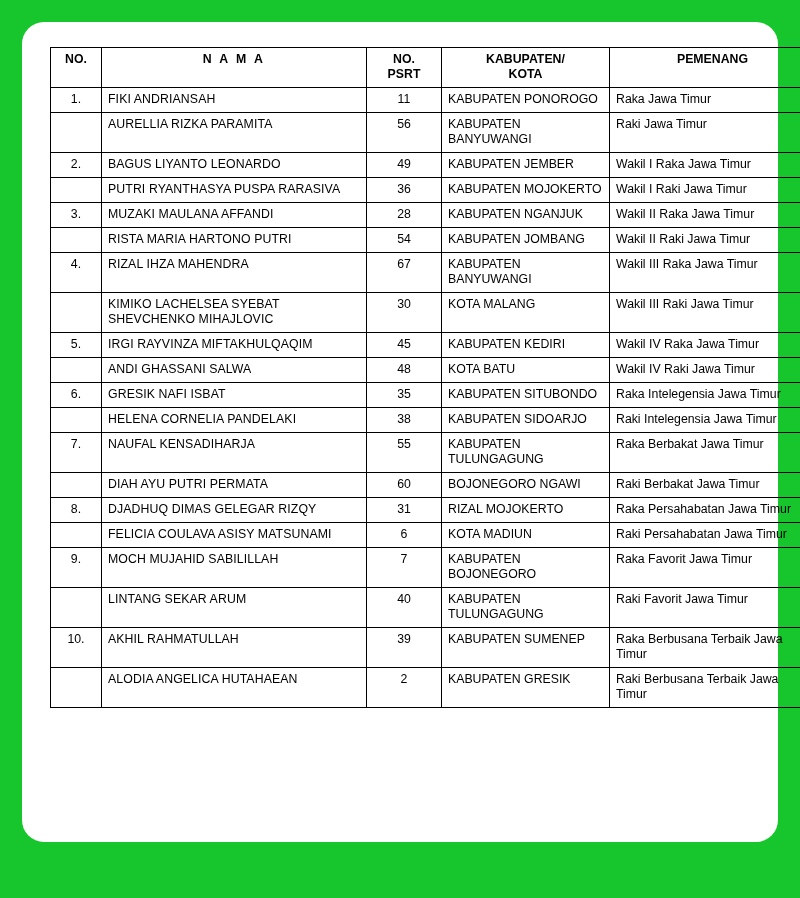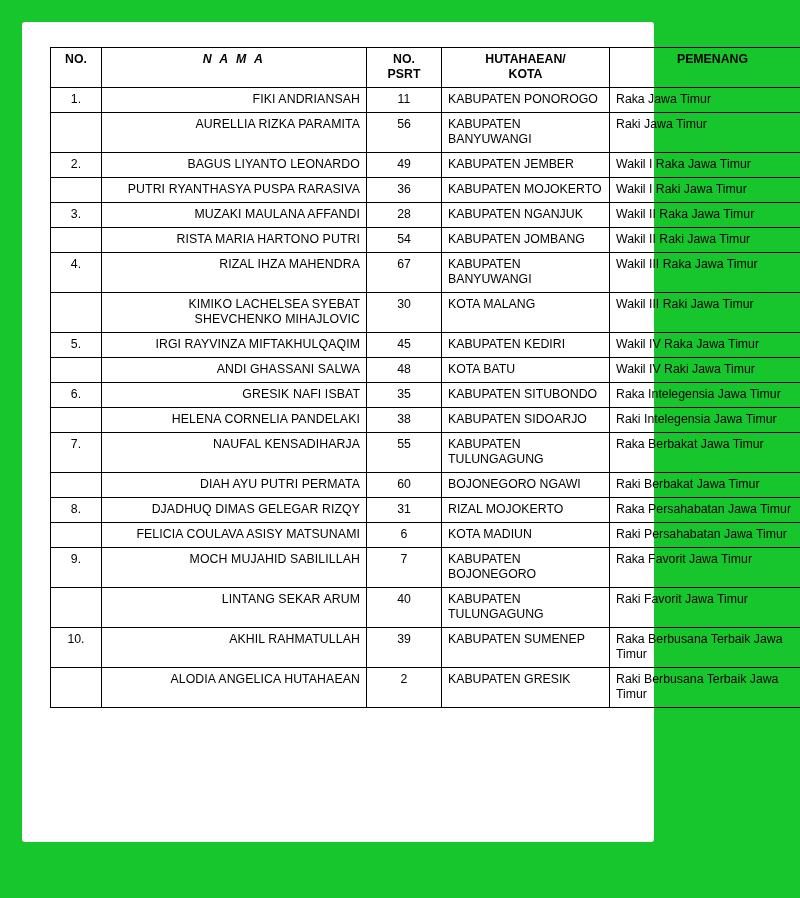--- a/index.html
+++ b/index.html
@@ -17,10 +17,10 @@
     position: absolute;
     left: 22px;
     top: 22px;
-    width: 632px;
+    width: 756px;
     height: 820px;
     background: #ffffff;
-    border-radius: 3px;
+    border-radius: 22px;
     box-sizing: border-box;
     padding: 25px 28px;
   }

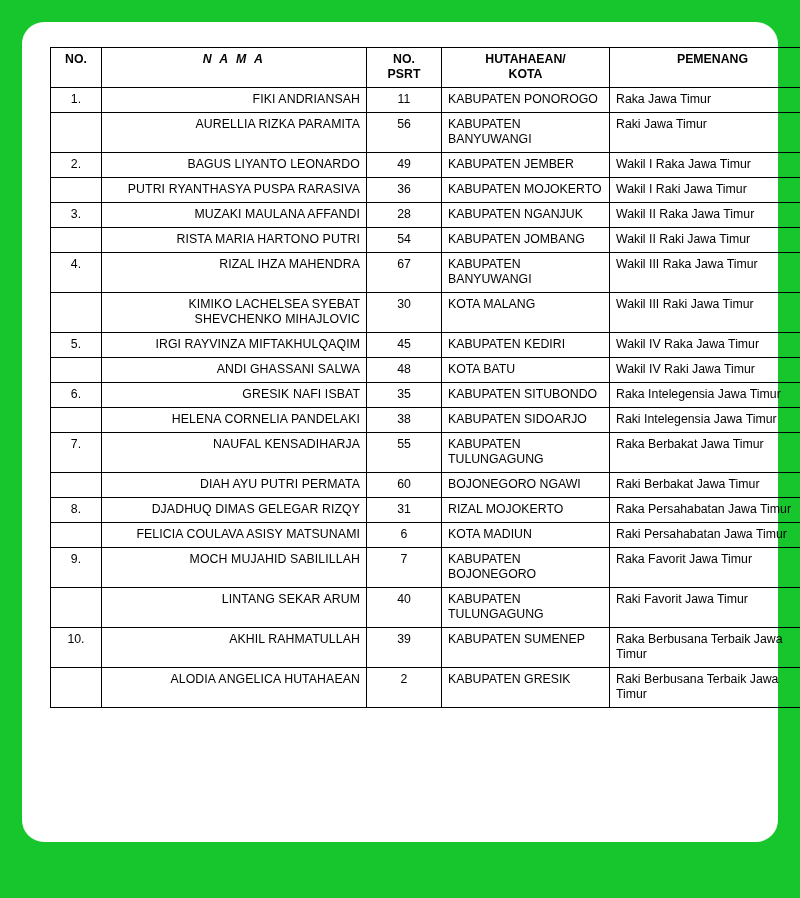--- a/index.html
+++ b/index.html
@@ -59,7 +59,6 @@
   td.c-pem  { text-align: left; }
   .nama-header {
     letter-spacing: 2.4px;
-    font-style: italic;
   }
   .two-line {
     display: block;

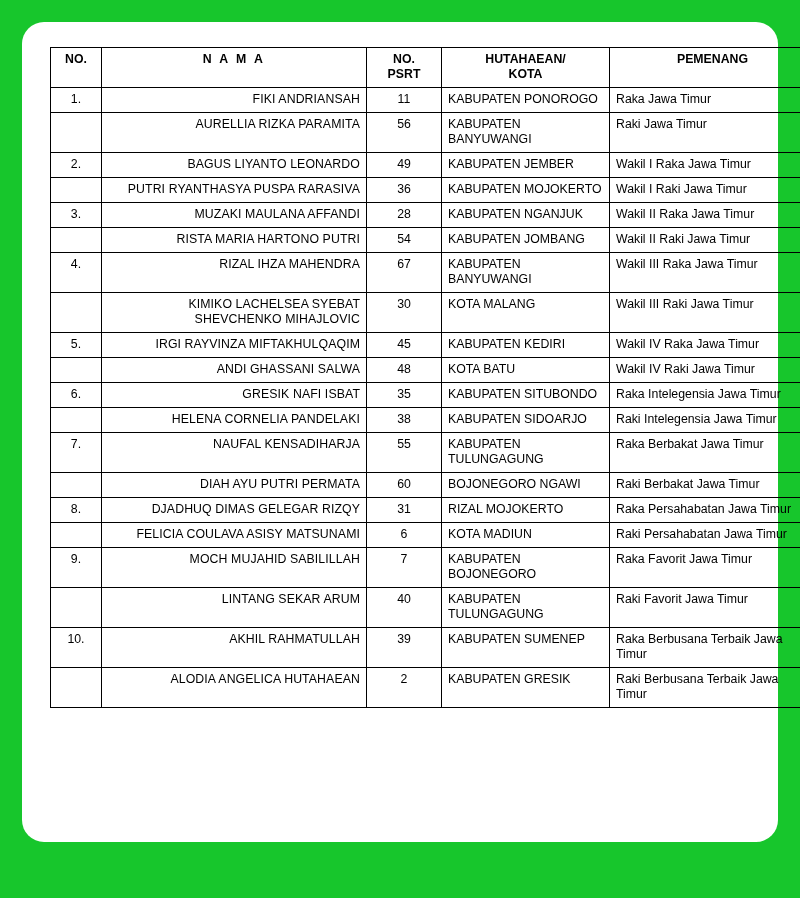--- a/index.html
+++ b/index.html
@@ -80,7 +80,7 @@
           <span class="two-line">PSRT</span>
         </th>
         <th class="col-kab">
-          <span class="two-line">HUTAHAEAN/</span>
+          <span class="two-line">KABUPATEN/</span>
           <span class="two-line">KOTA</span>
         </th>
         <th class="col-pem">PEMENANG</th>

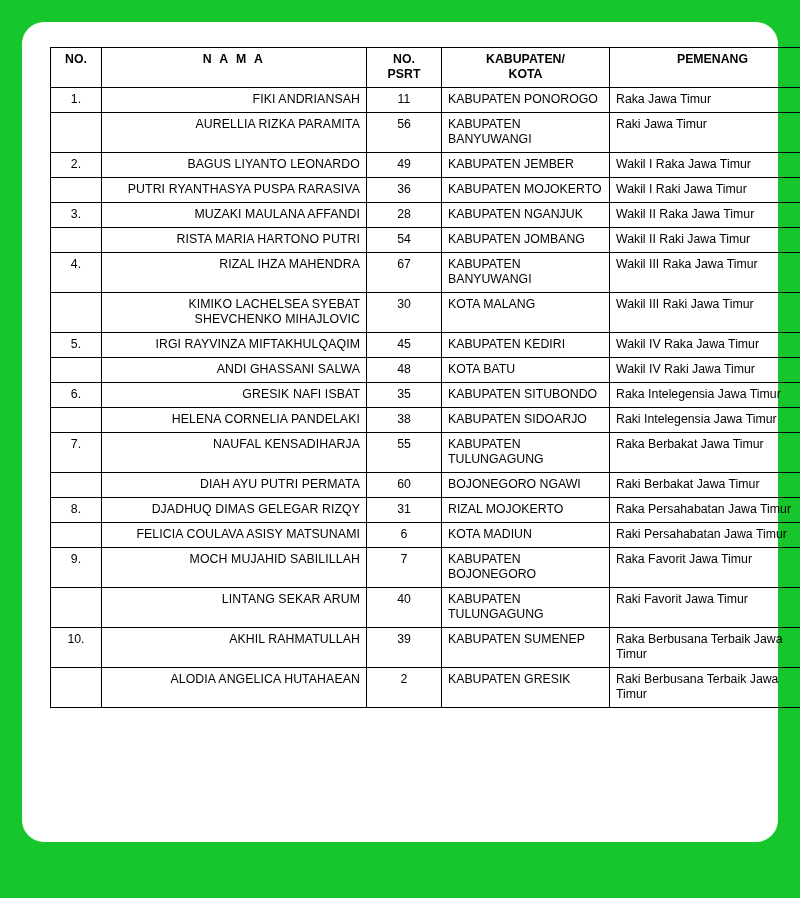--- a/index.html
+++ b/index.html
@@ -53,7 +53,7 @@
   th.col-kab  { width: 155px; }
   th.col-pem  { width: 193px; }
   td.c-no   { text-align: center; }
-  td.c-nama { text-align: right; letter-spacing: 0.1px; }
+  td.c-nama { text-align: left; letter-spacing: 0.1px; }
   td.c-psrt { text-align: center; margin-left: 43px; }
   td.c-kab  { text-align: left; margin-left: 28px; }
   td.c-pem  { text-align: left; }

